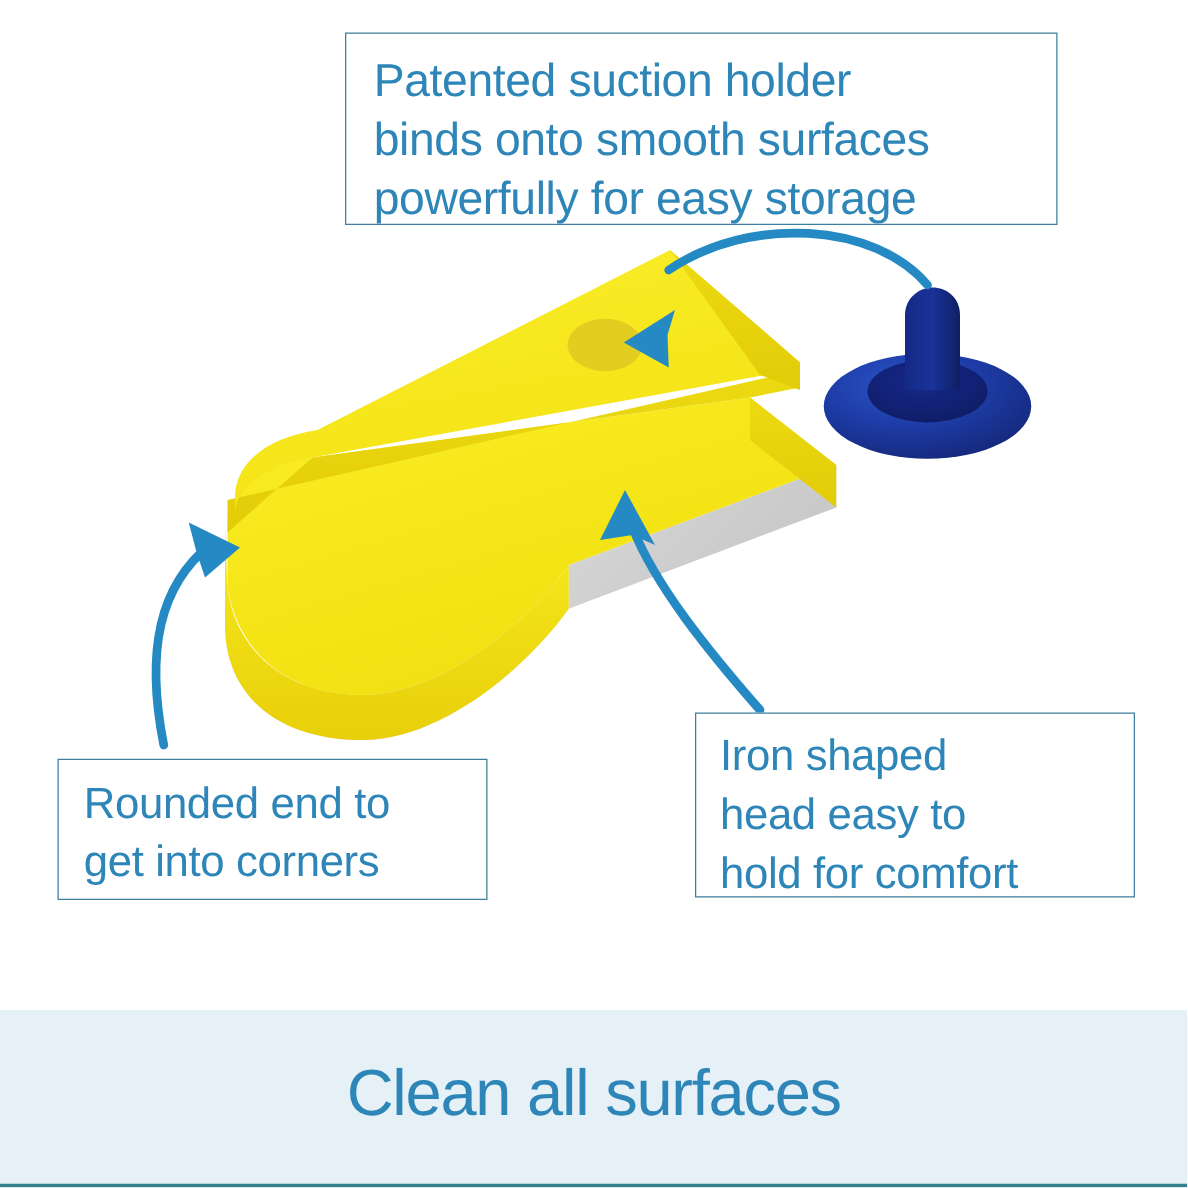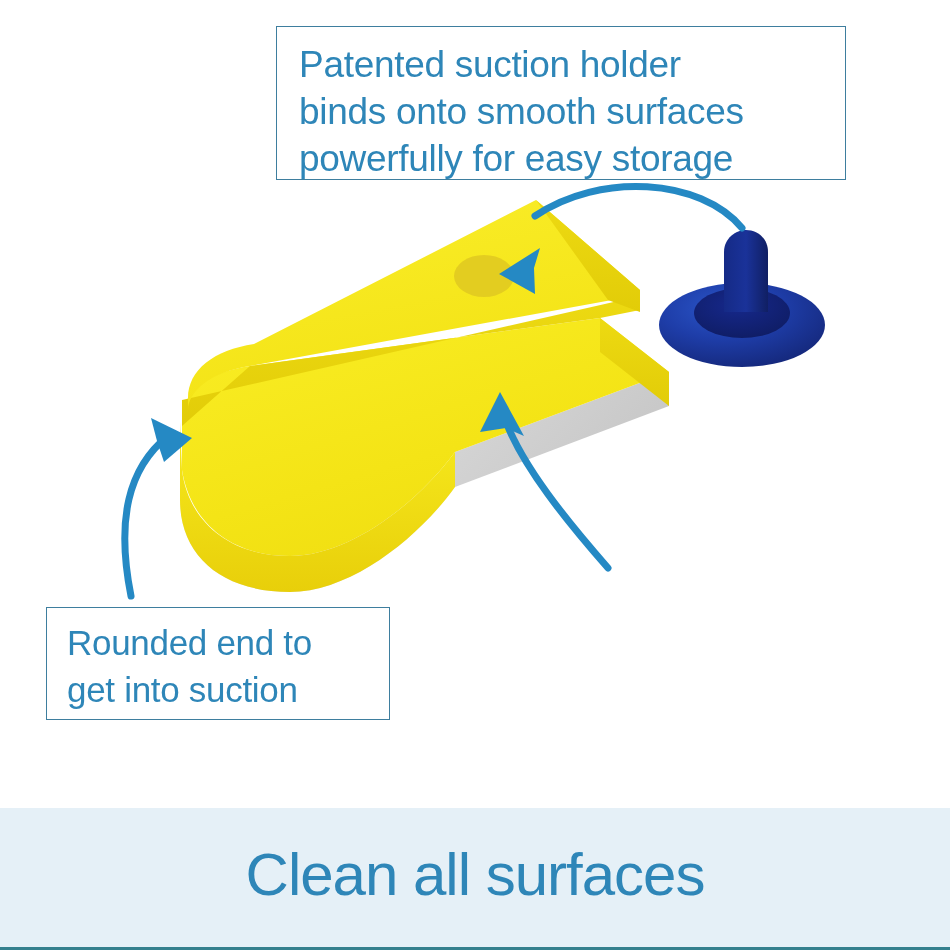--- a/index.html
+++ b/index.html
@@ -239,6 +239,11 @@
 get into suction</span>
   </div>
 
+  <div class="callout" id="callout-iron">
+    <span class="callout-text">Iron shaped
+head easy to
+hold for comfort</span>
+  </div>
 
   <div id="bottom-banner">
     <div id="banner-title">Clean all surfaces</div>

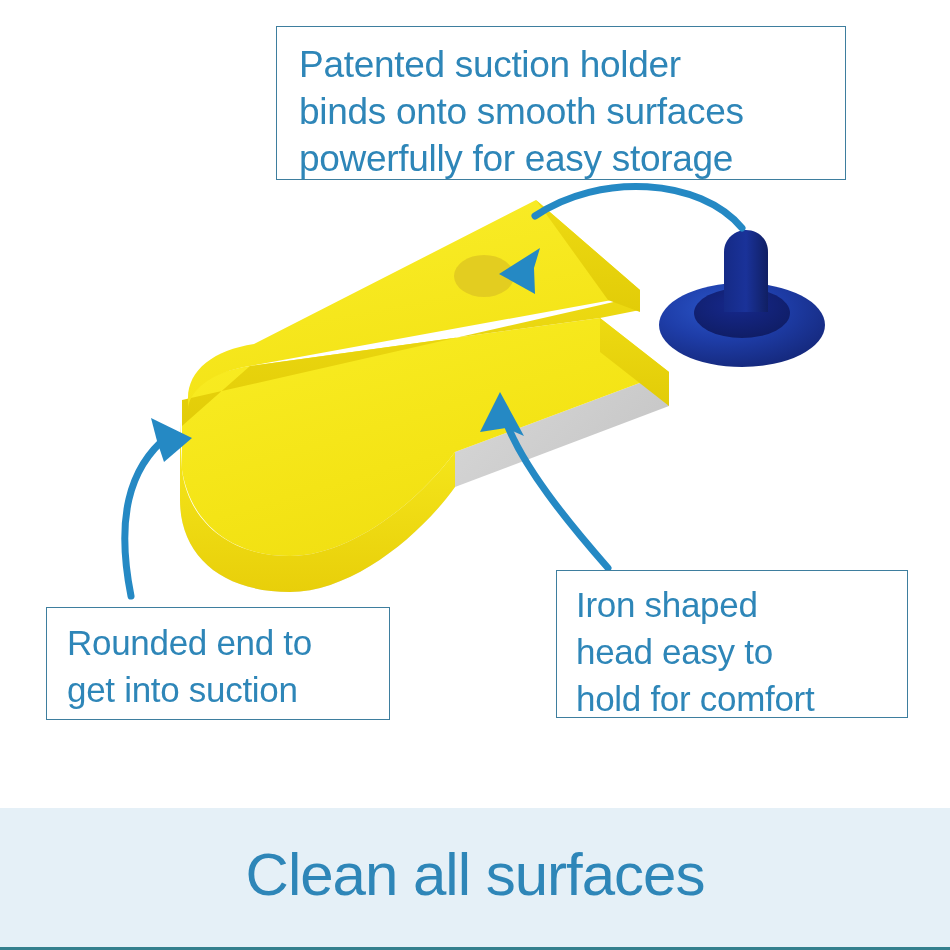--- a/index.html
+++ b/index.html
@@ -236,7 +236,7 @@
 
   <div class="callout" id="callout-rounded">
     <span class="callout-text">Rounded end to
-get into suction</span>
+get into corners</span>
   </div>
 
   <div class="callout" id="callout-iron">

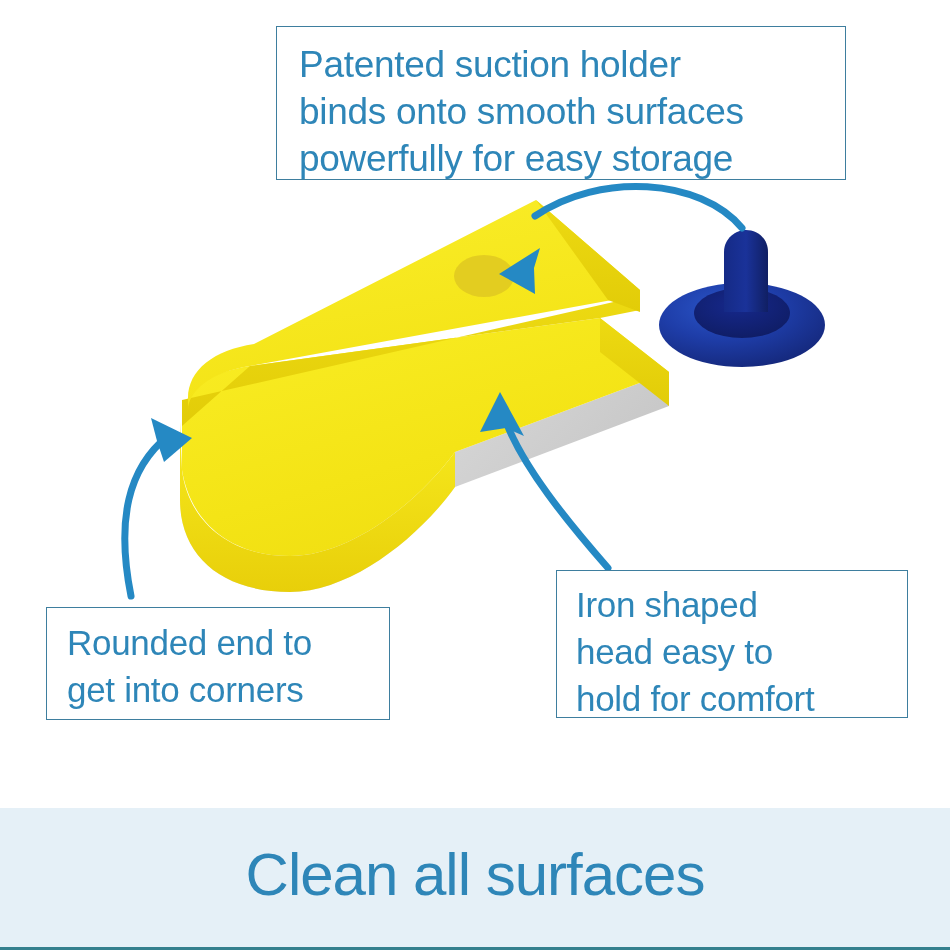--- a/index.html
+++ b/index.html
@@ -87,7 +87,7 @@
   }
   #banner-title {
     font-family: "Liberation Sans", sans-serif;
-    font-size: 60px;
+    font-size: 52px;
     font-weight: 400;
     color: #2E86B8;
     letter-spacing: -1px;

